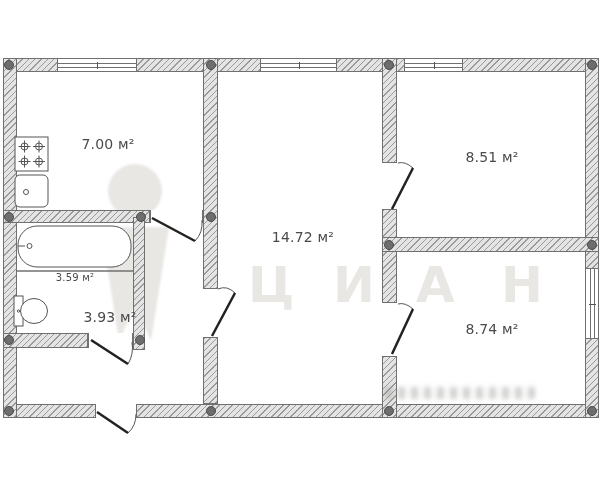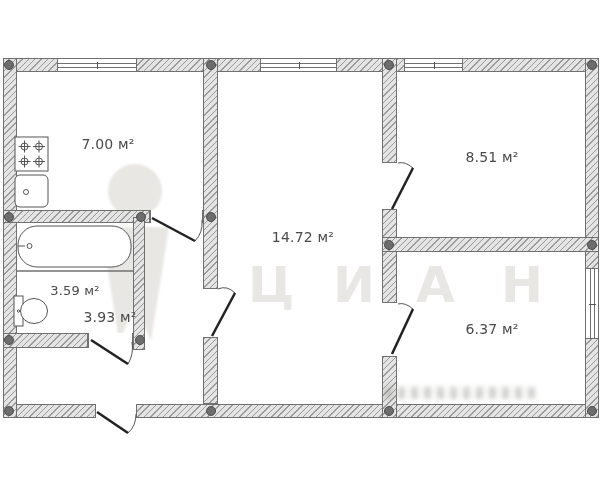--- a/index.html
+++ b/index.html
@@ -180,7 +180,7 @@
   <div class="area-label" style="left:271px; top:232px;">14.72 м²</div>
   <div class="area-label" style="left:460px; top:152px;text-align:center;">8.51 м²</div>
   <div class="area-label" style="left:460px; top:324px;">6.37 м²</div>
-  <div class="area-label" style="left:43px;  top:286px; font-size:13px;">3.59 м²</div>
+  <div class="area-label" style="left:43px;  top:273px; font-size:10px;">3.59 м²</div>
   <div class="area-label" style="left:78px;  top:312px;">3.93 м²</div>
 
 </div>

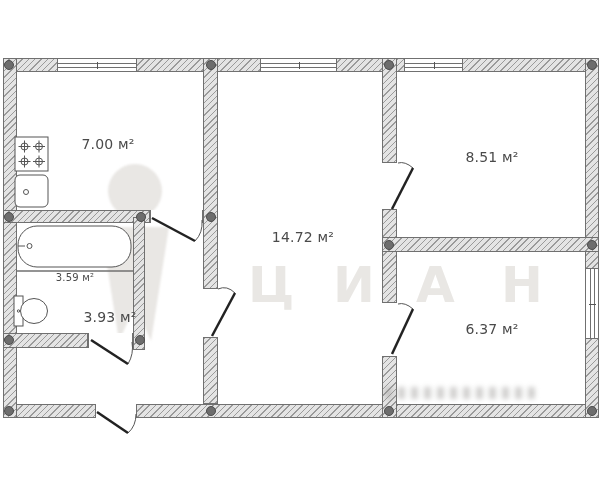--- a/index.html
+++ b/index.html
@@ -179,7 +179,7 @@
   <div class="area-label" style="left:76px;  top:139px;">7.00 м²</div>
   <div class="area-label" style="left:271px; top:232px;">14.72 м²</div>
   <div class="area-label" style="left:460px; top:152px;text-align:center;">8.51 м²</div>
-  <div class="area-label" style="left:460px; top:324px;">6.37 м²</div>
+  <div class="area-label" style="left:460px; top:324px;">8.74 м²</div>
   <div class="area-label" style="left:43px;  top:273px; font-size:10px;">3.59 м²</div>
   <div class="area-label" style="left:78px;  top:312px;">3.93 м²</div>
 

